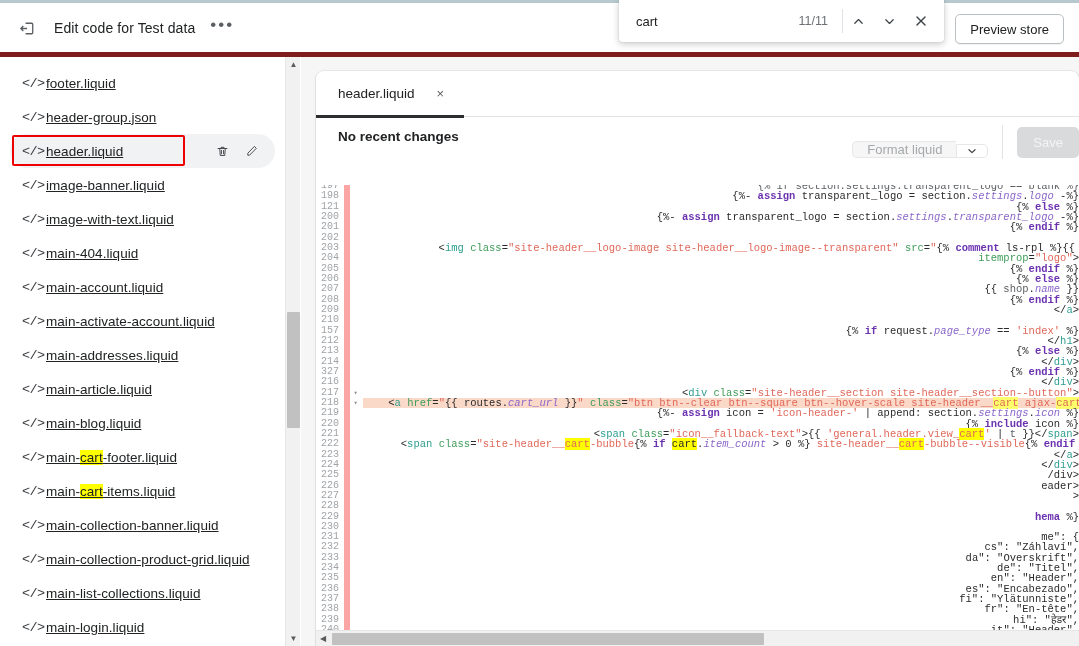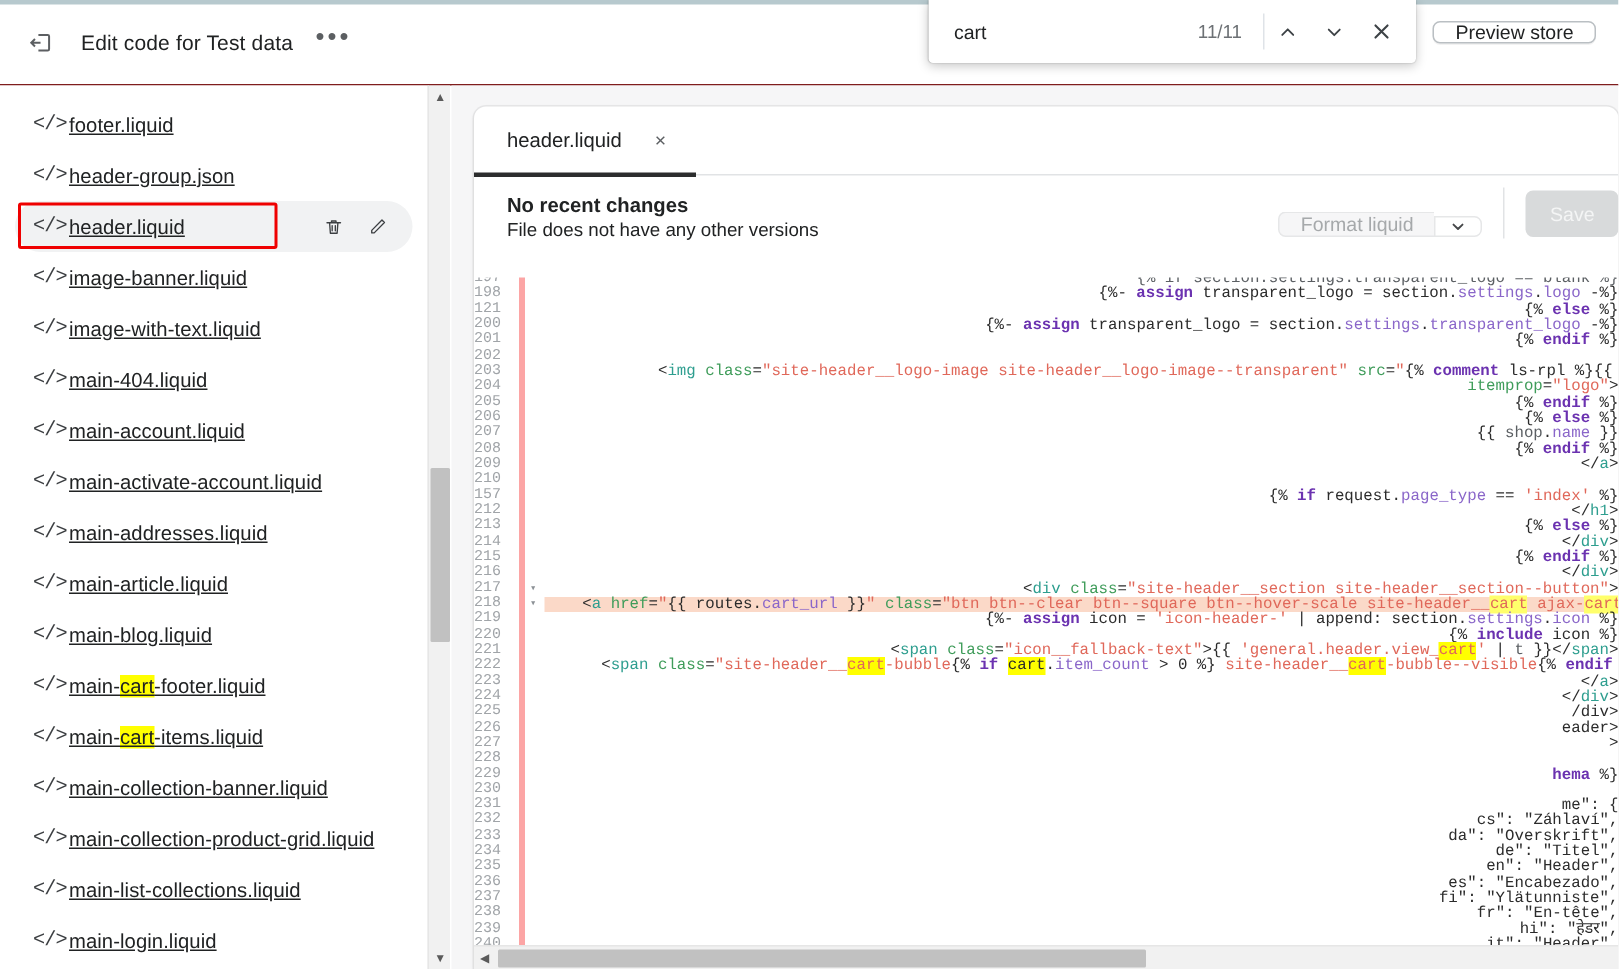--- a/index.html
+++ b/index.html
@@ -18,7 +18,7 @@
   .topbar {
     position: absolute; left: 0; top: 0; width: 1079px; height: 57px;
     background: #fff;
-    border-bottom: 1px solid #7f1d1d;
+    border-bottom: 5px solid #7f1d1d;
   }
   .topbar-inner { display: flex; align-items: center; height: 56px; padding-left: 14px; }
   .exit-icon {

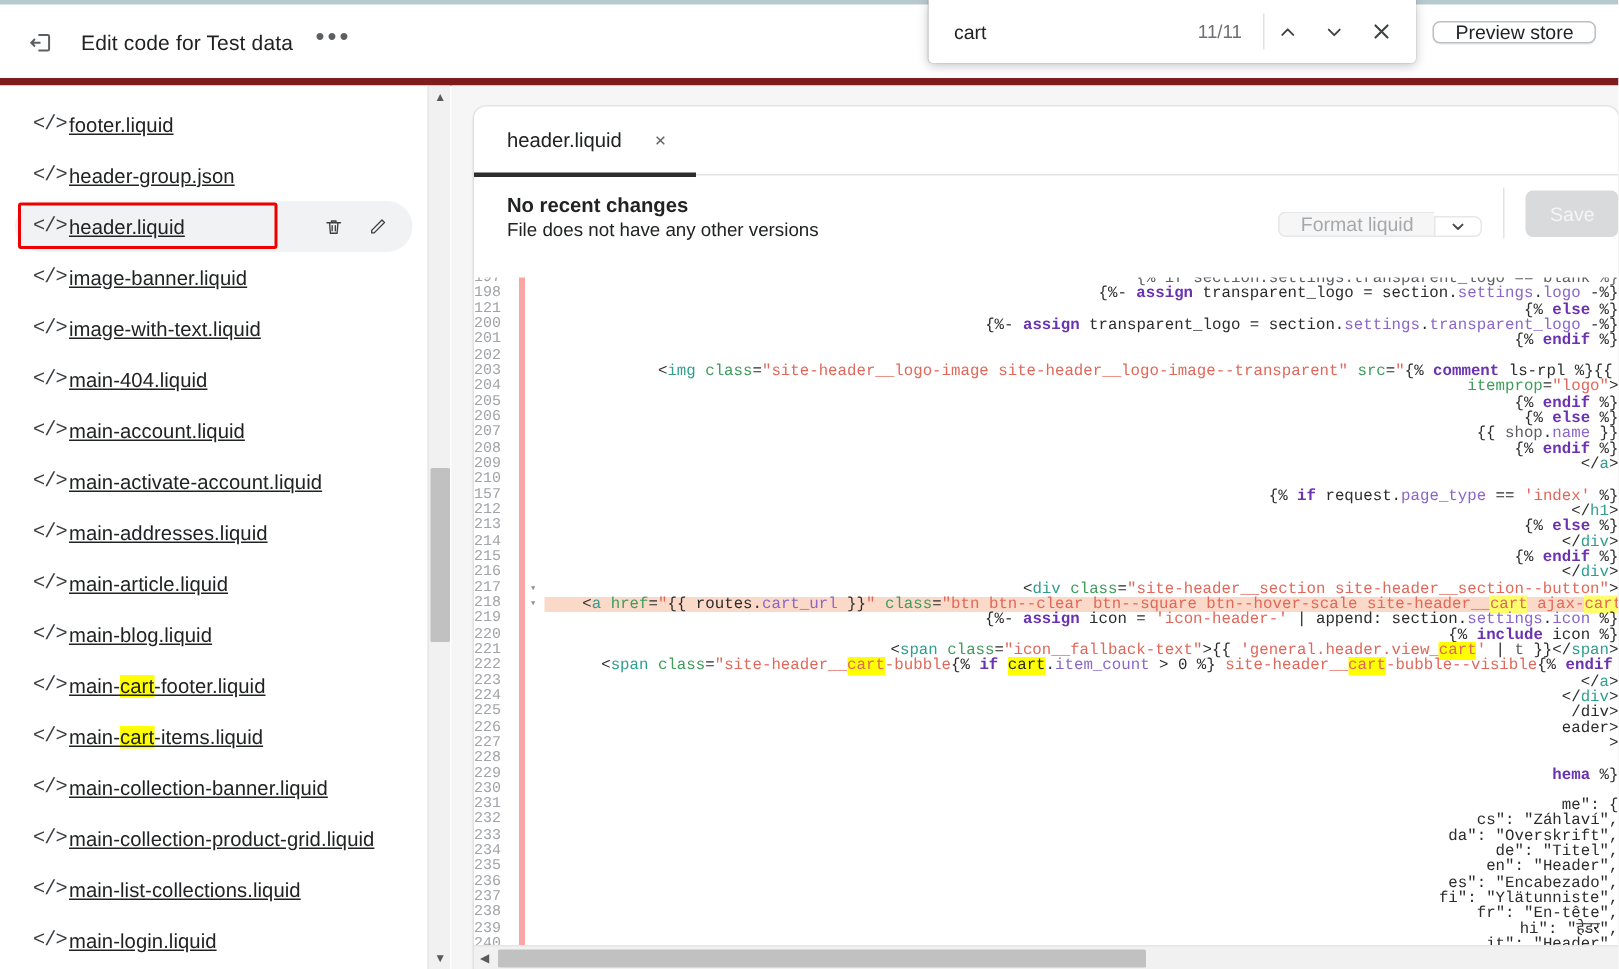--- a/index.html
+++ b/index.html
@@ -35,7 +35,7 @@
   }
   .preview-btn {
     position: absolute; right: 15px; top: 14px;
-    height: 15px; padding: 0 14px;
+    height: 30px; padding: 0 14px;
     border: 1px solid #babfc3; border-radius: 5px;
     background: #fff; color: #202223; font-size: 13px;
     display: flex; align-items: center; cursor: pointer;

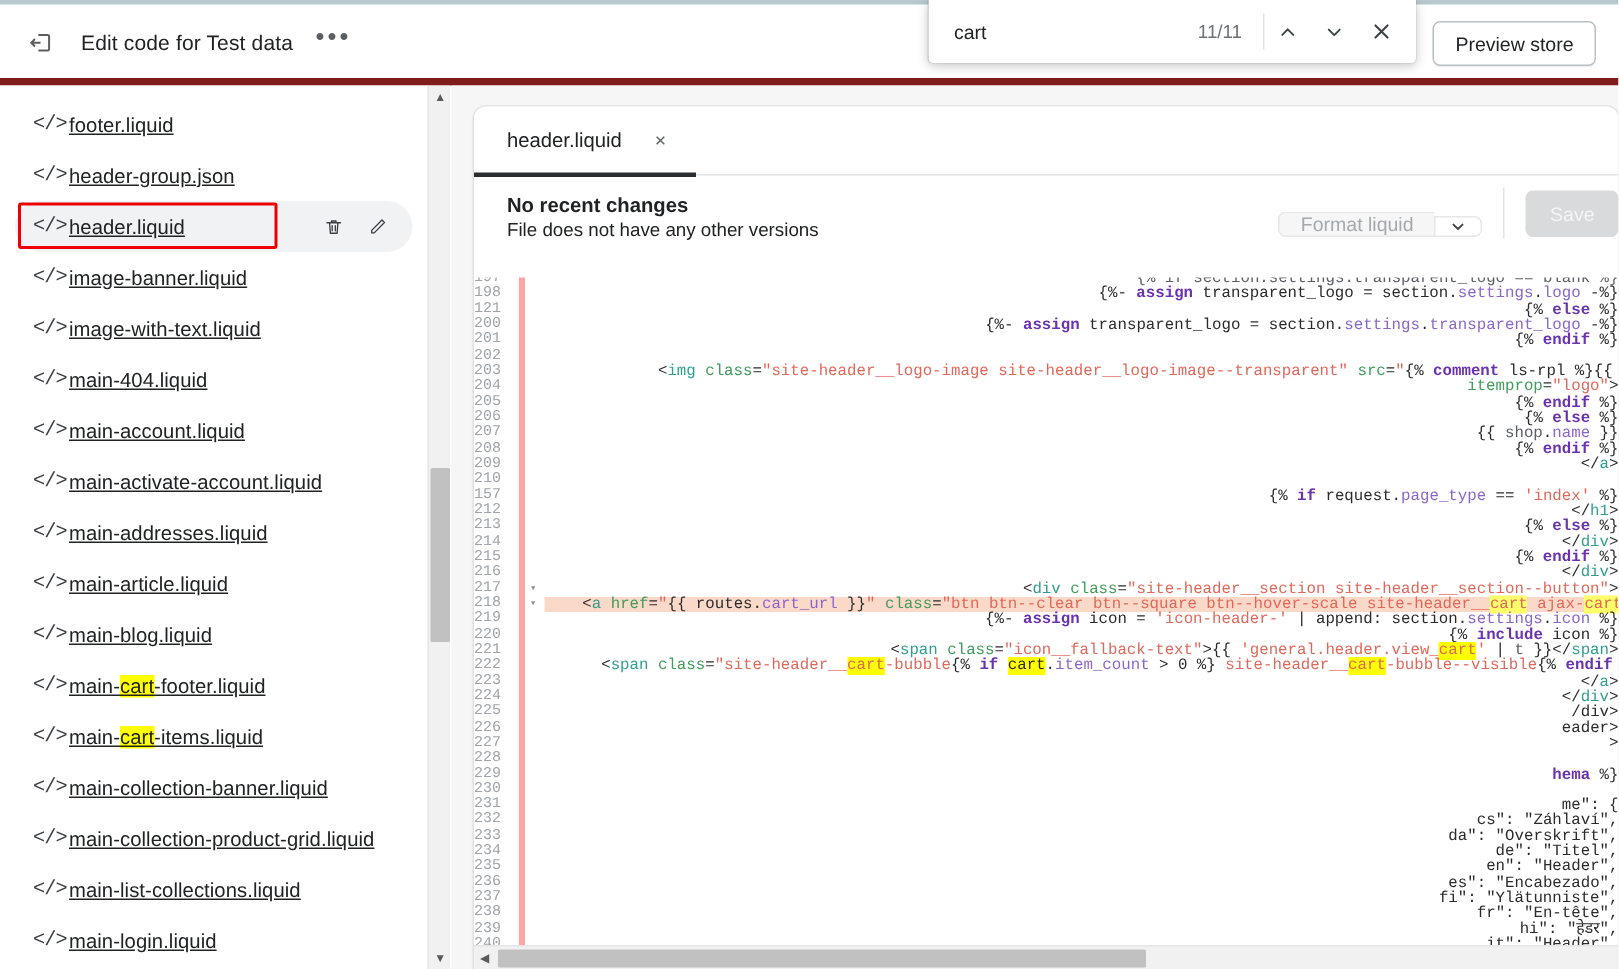--- a/index.html
+++ b/index.html
@@ -360,7 +360,6 @@
       <div class="changes-bar">
         <div>
           <div class="changes-title">No recent changes</div>
-          <div class="changes-sub">File does not have any other versions</div>
         </div>
         <div class="changes-right">
           <div class="format-group">

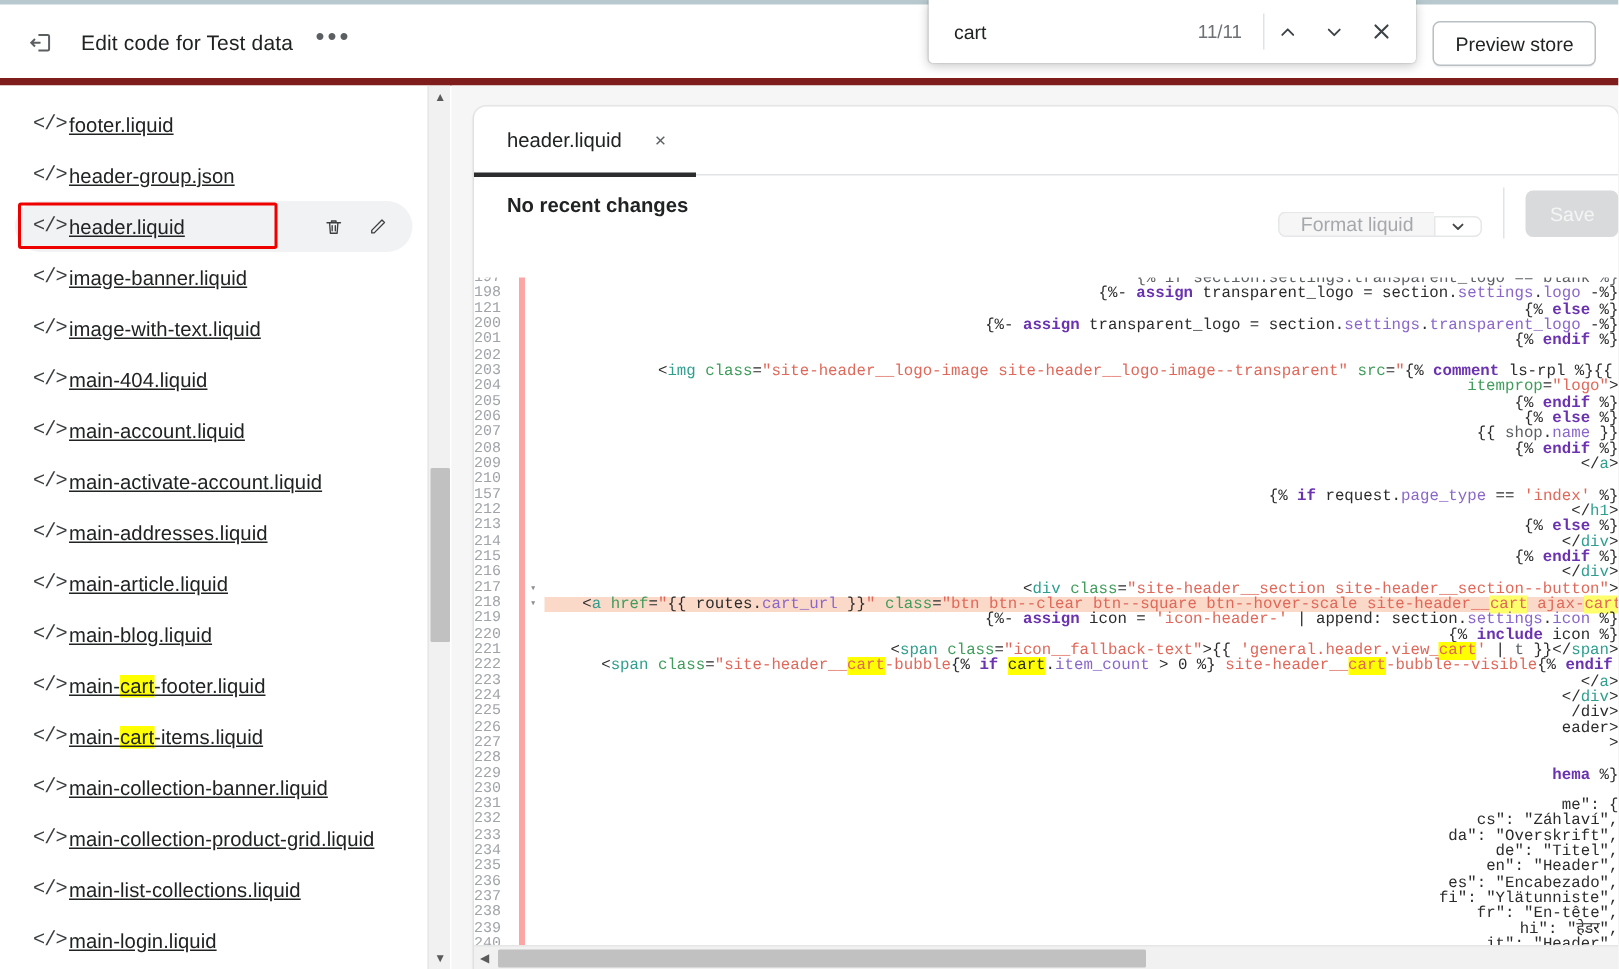--- a/index.html
+++ b/index.html
@@ -171,8 +171,8 @@
     font-size: 10.5px;
   }
   .gutter {
-    width: 34px; flex: 0 0 34px; background: #fff; border-right: 4px solid #fca5a5;
-    text-align: left; padding-top: 0;
+    width: 34px; flex: 0 0 34px; background: #fff; border-right: 6px solid #fca5a5;
+    text-align: right; padding-top: 0;
     color: #a0a4a8; user-select: none;
   }
   .gutter .ln { height: 10.33px; line-height: 10.33px; padding-right: 5px; font-size: 10px; }

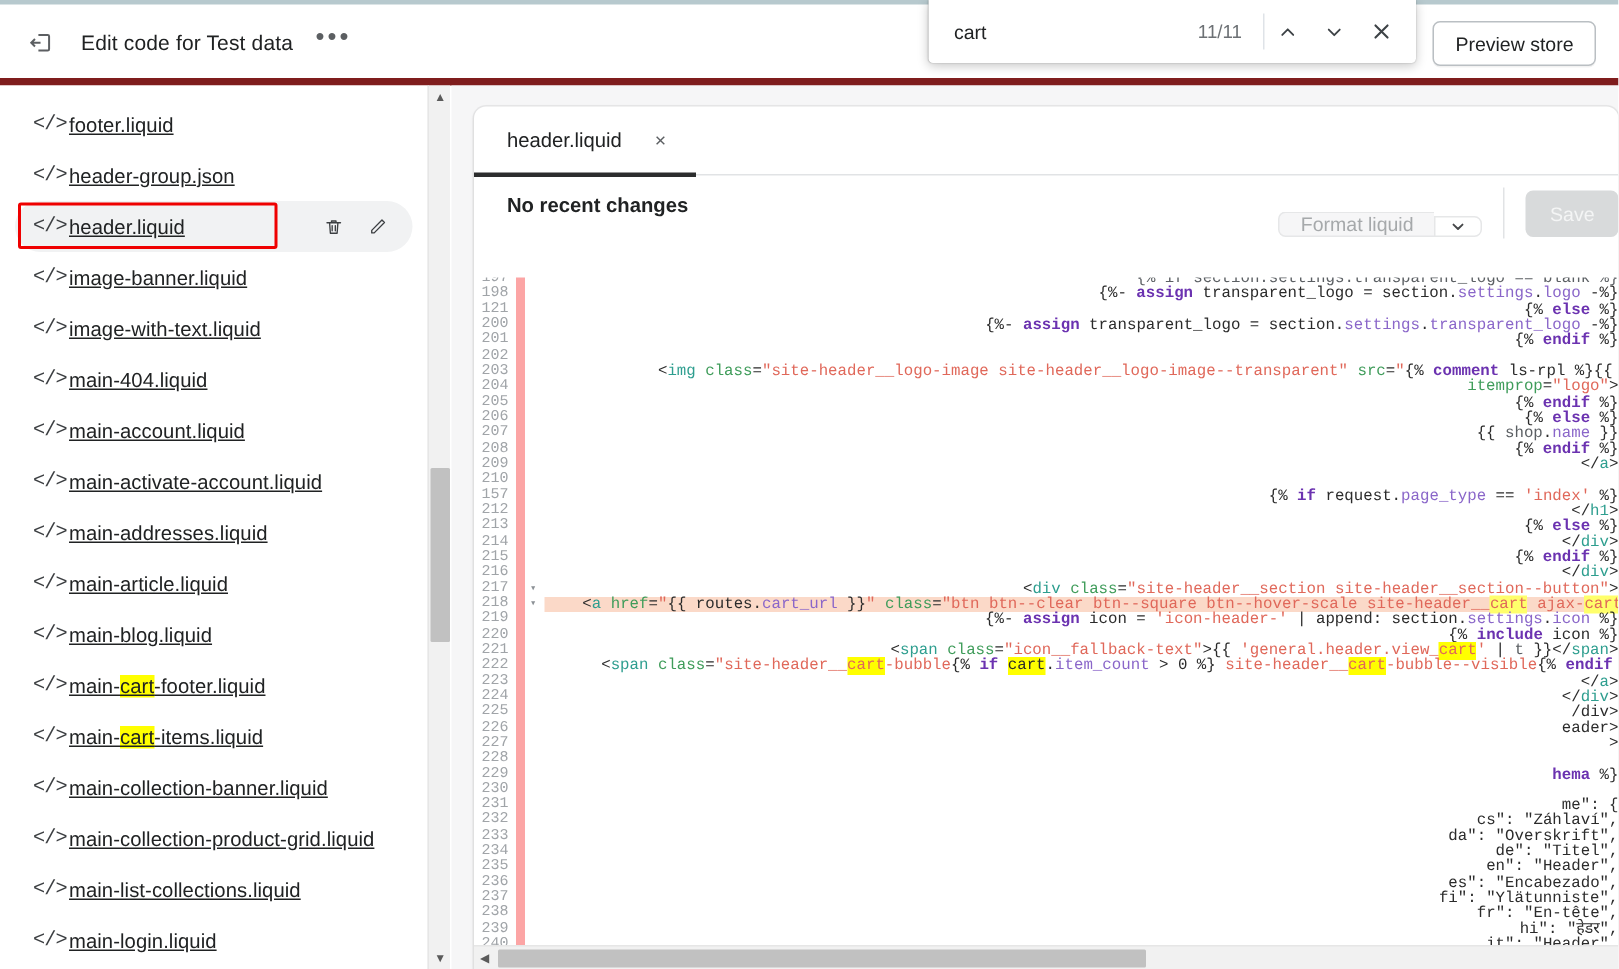--- a/index.html
+++ b/index.html
@@ -192,7 +192,7 @@
   .t-attr  { color: #3f9c5a; }
   .t-str   { color: #e0685a; }
   .t-kw    { color: #6b32b0; font-weight: bold; }
-  .t-var   { color: #8a66c9; }
+  .t-var   { color: #8a66c9; font-style: italic; }
   .t-plain { color: #2b2b2b; }
   .t-gray  { color: #5b5f63; }
   .hit     { background: #ffff00; }

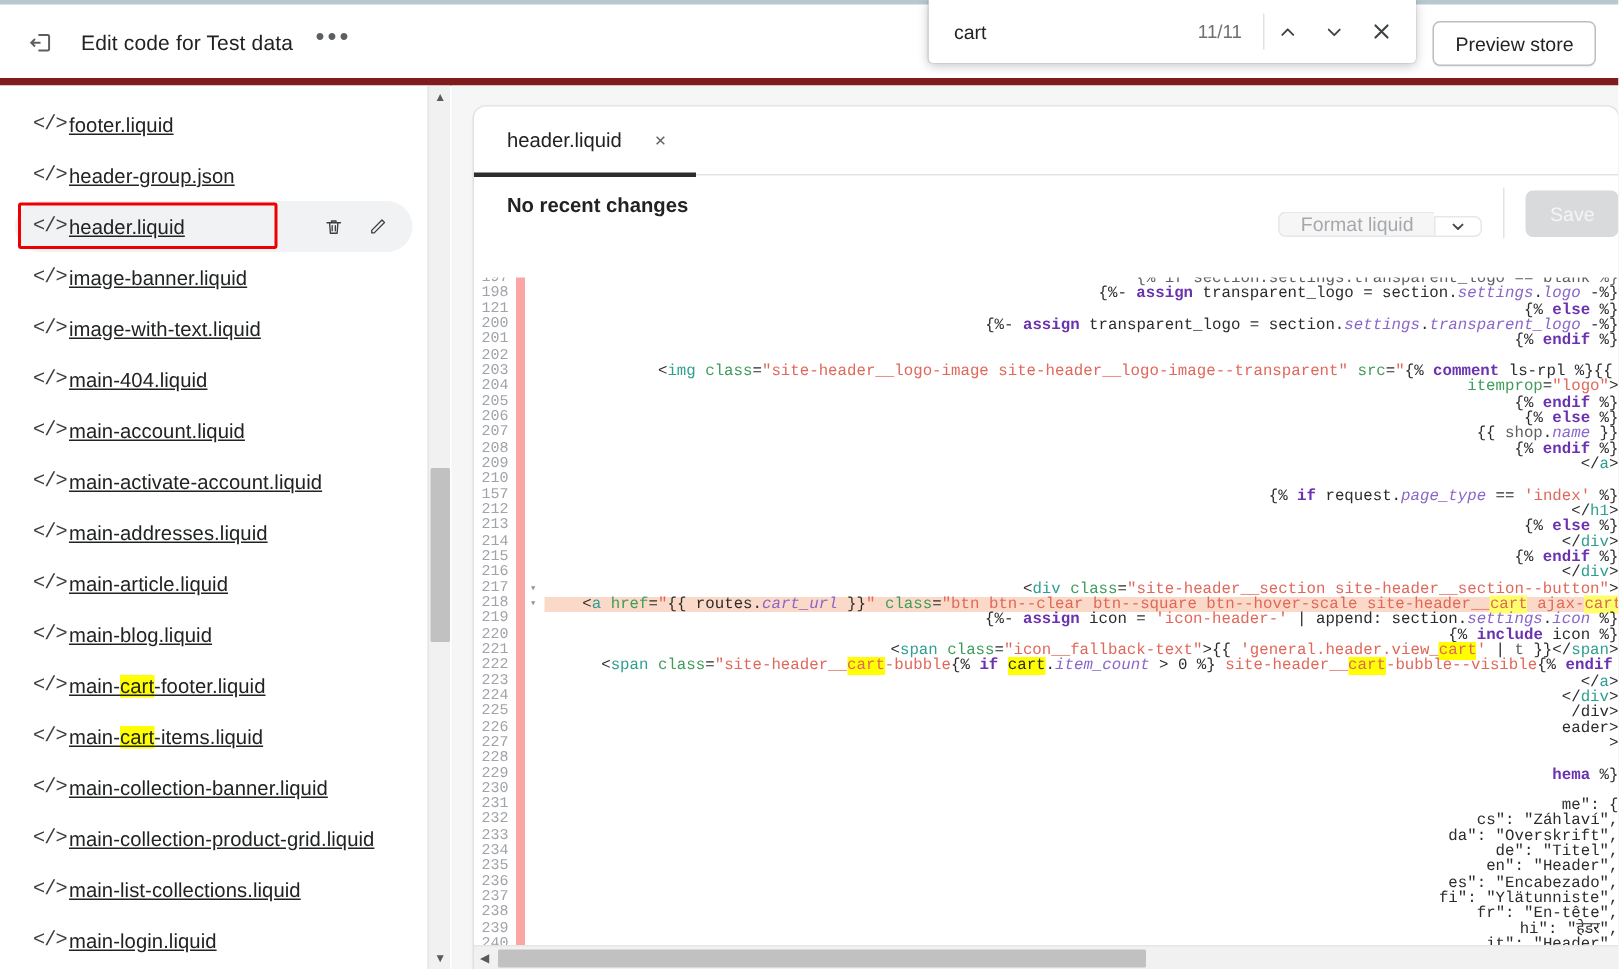--- a/index.html
+++ b/index.html
@@ -395,7 +395,7 @@
             <div class="ln">212</div>
             <div class="ln">213</div>
             <div class="ln">214</div>
-            <div class="ln">215</div>
+            <div class="ln">327</div>
             <div class="ln">216</div>
             <div class="ln">217</div>
             <div class="ln">218</div>

